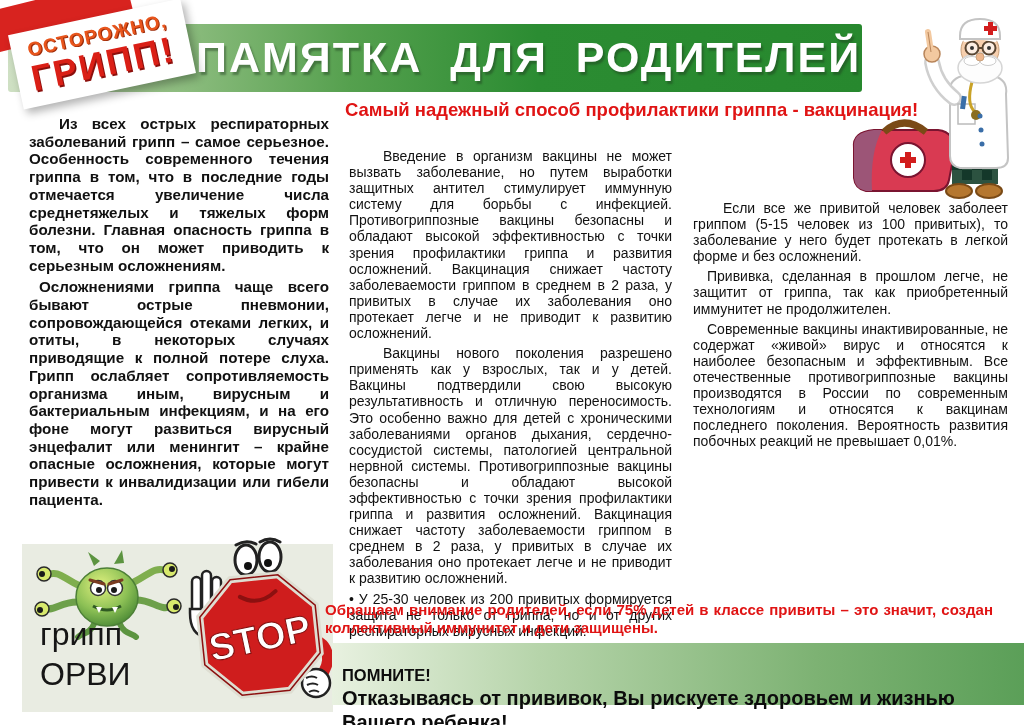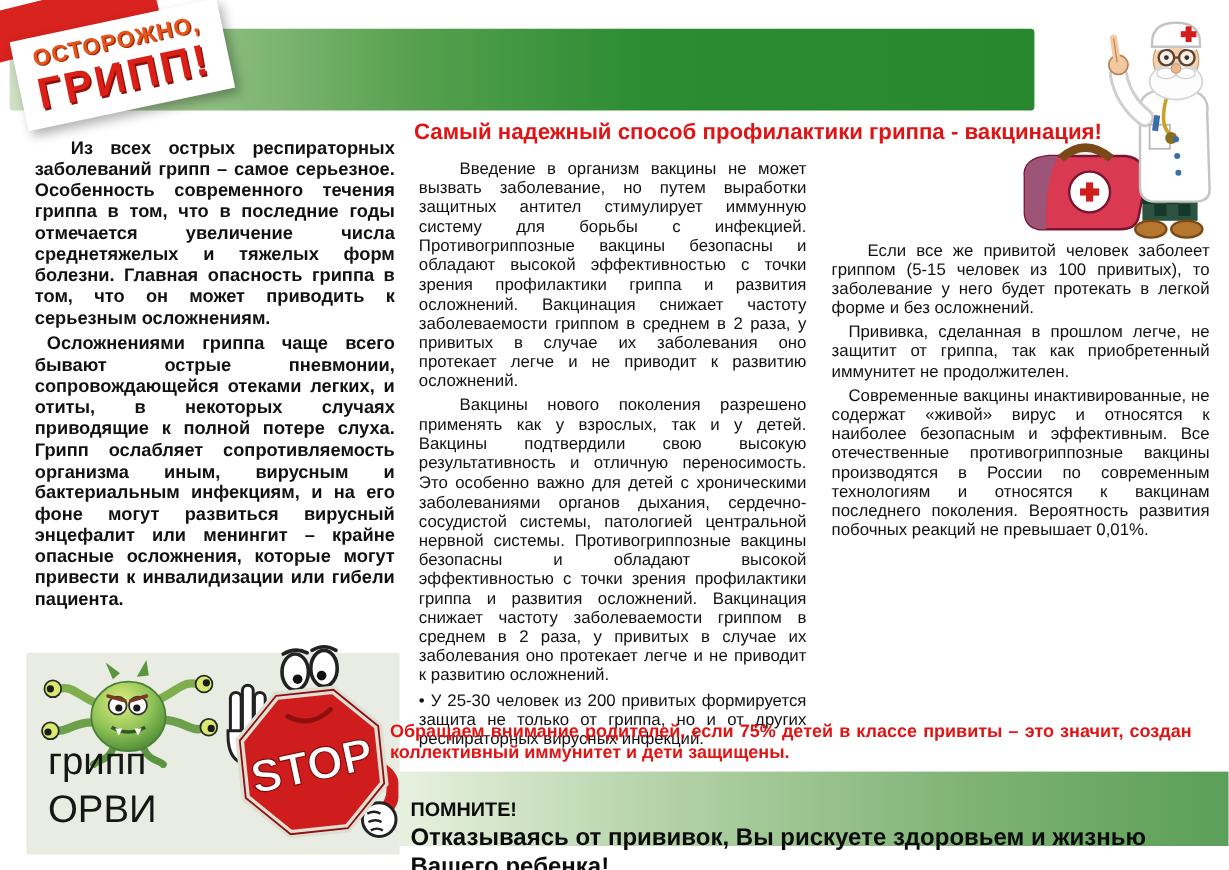--- a/index.html
+++ b/index.html
@@ -57,6 +57,7 @@
 <div class="page">
 
   <div class="banner"></div>
+  <div class="title">ПАМЯТКА ДЛЯ РОДИТЕЛЕЙ</div>
   <div class="badge-back"></div>
   <div class="badge">
     <div class="l1">ОСТОРОЖНО,</div>

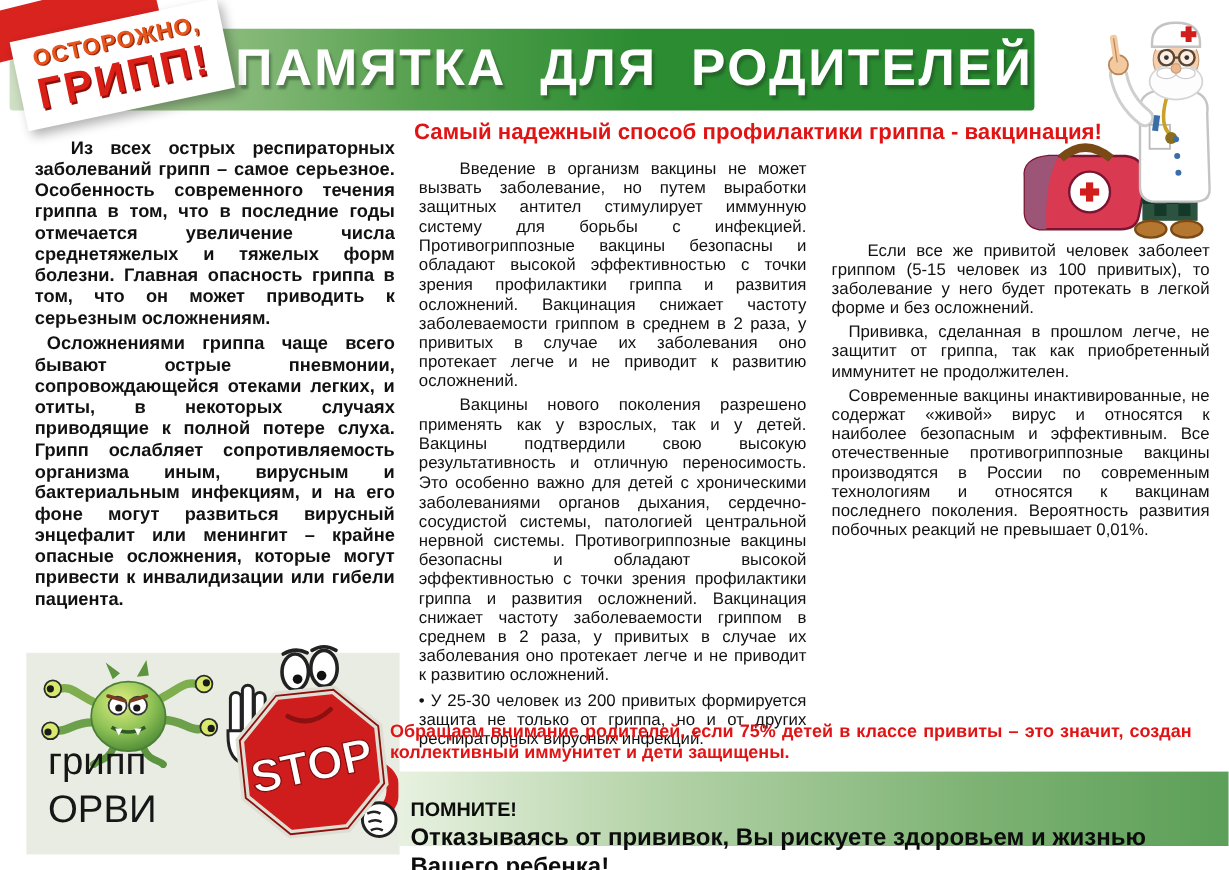--- a/index.html
+++ b/index.html
@@ -30,7 +30,7 @@
   .col-left{left:25px;top:111px;width:308px;font-size:15.2px;line-height:17.7px;font-weight:bold;}
   .col-left p.ind{text-indent:30px;}
   .col-left p.ind-sm{text-indent:10px;}
-  .col-mid{left:345px;top:128px;width:331px;font-size:14px;line-height:16.1px;}
+  .col-mid{left:345px;top:144px;width:331px;font-size:14px;line-height:16.1px;}
   .col-mid p.ind{text-indent:34px;}
   .col-right{left:689px;top:196px;width:323px;font-size:14px;line-height:16.1px;}
   .col-right p.ind{text-indent:30px;}

